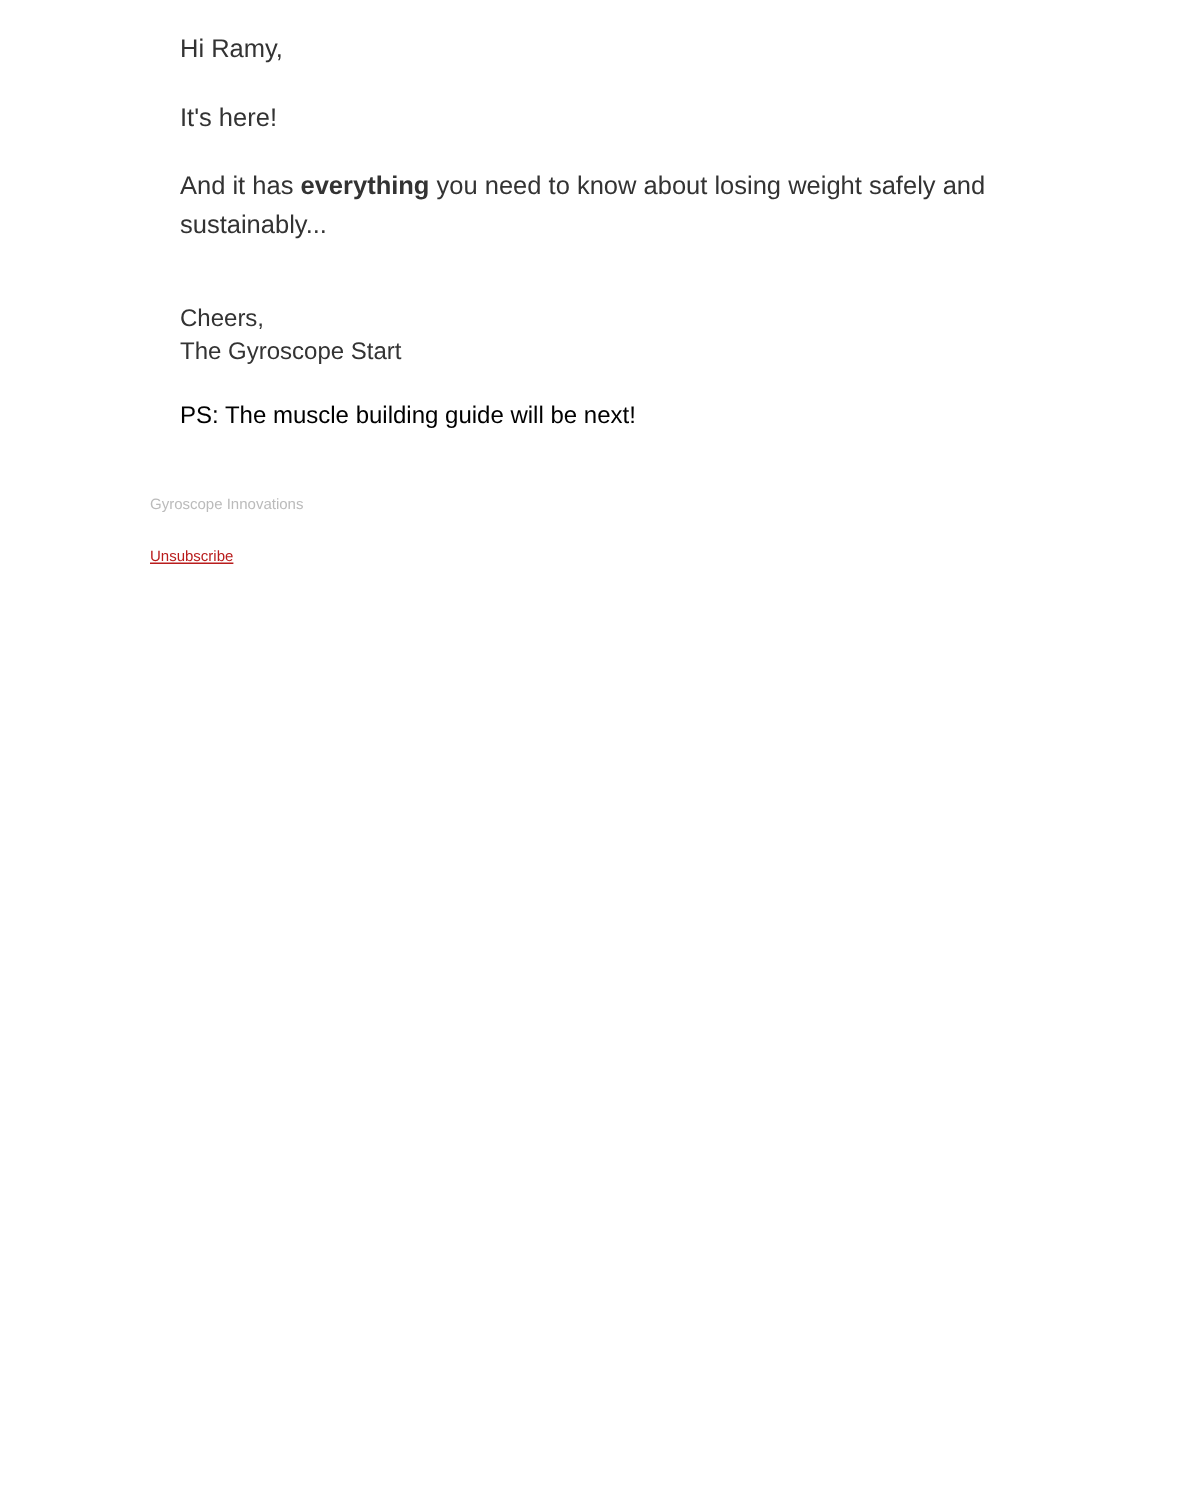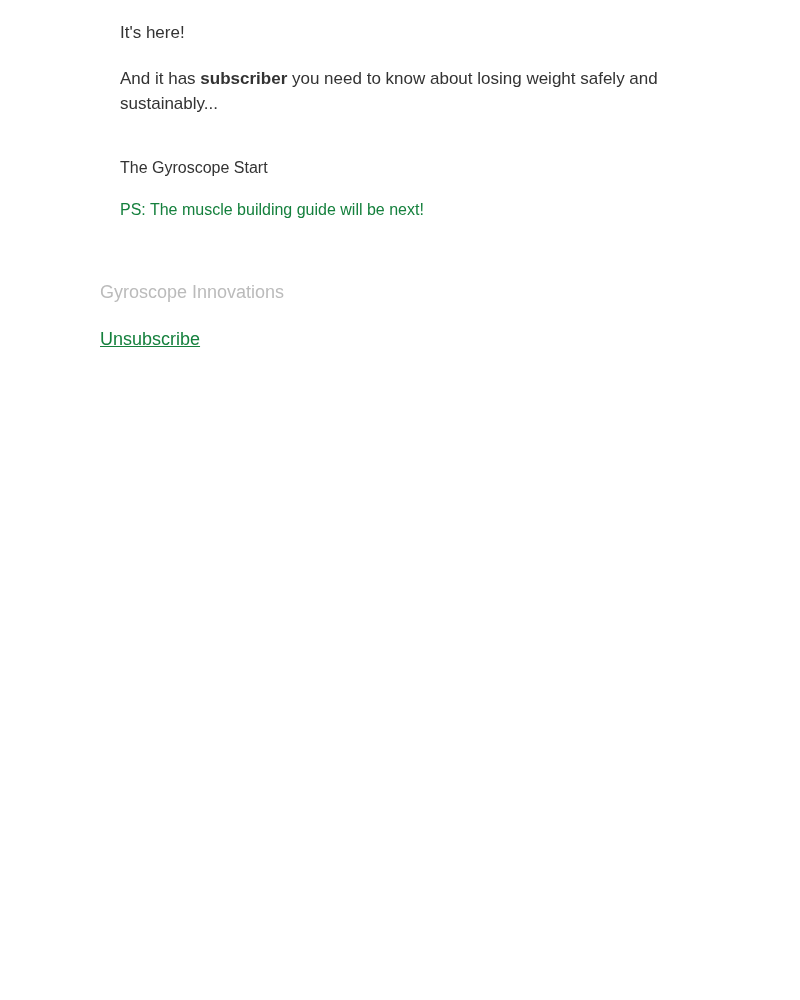--- a/index.html
+++ b/index.html
@@ -77,6 +77,7 @@
 
 <div class="email-container">
   <div class="content">
+    <p class="paragraph">Hi Ramy,</p>
     <p class="paragraph">It's here!</p>
     <p class="paragraph">
       <span>And it has </span><strong>subscriber</strong><span> you need to know about losing weight safely and sustainably...</span>

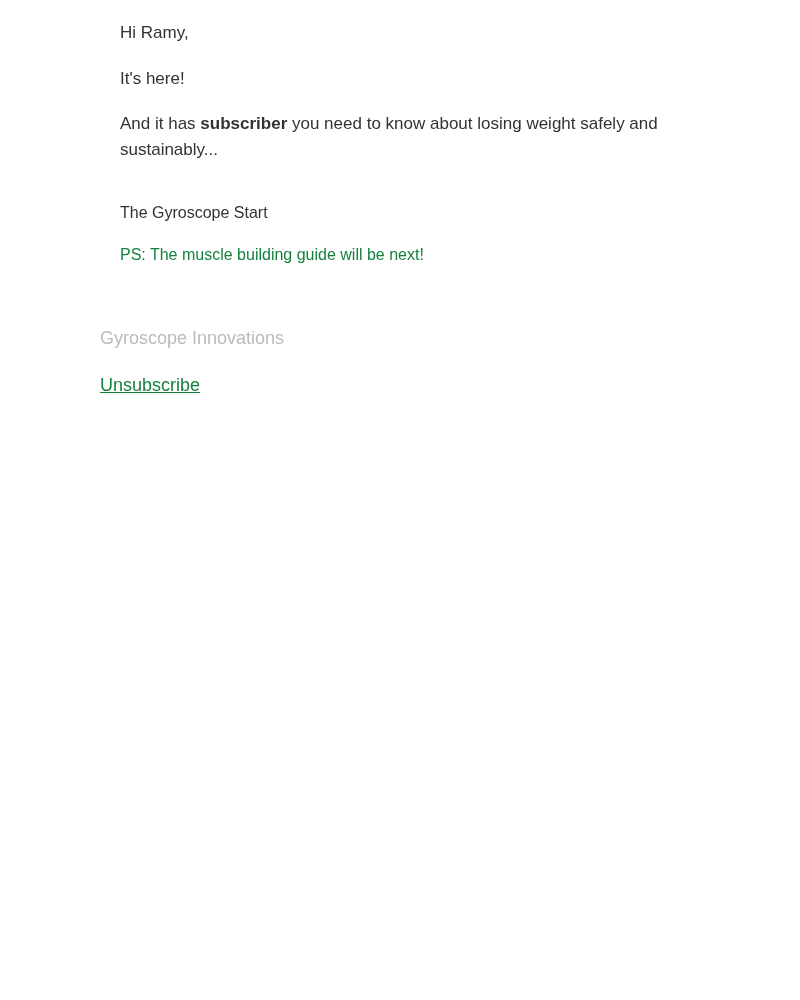--- a/index.html
+++ b/index.html
@@ -80,7 +80,7 @@
     <p class="paragraph">Hi Ramy,</p>
     <p class="paragraph">It's here!</p>
     <p class="paragraph">
-      <span>And it has </span><strong>subscriber</strong><span> you need to know about losing weight safely and sustainably...</span>
+      <span>And it has </span><strong>everything</strong><span> you need to know about losing weight safely and sustainably...</span>
     </p>
     <div class="signoff">
       <div>The Gyroscope Start</div>

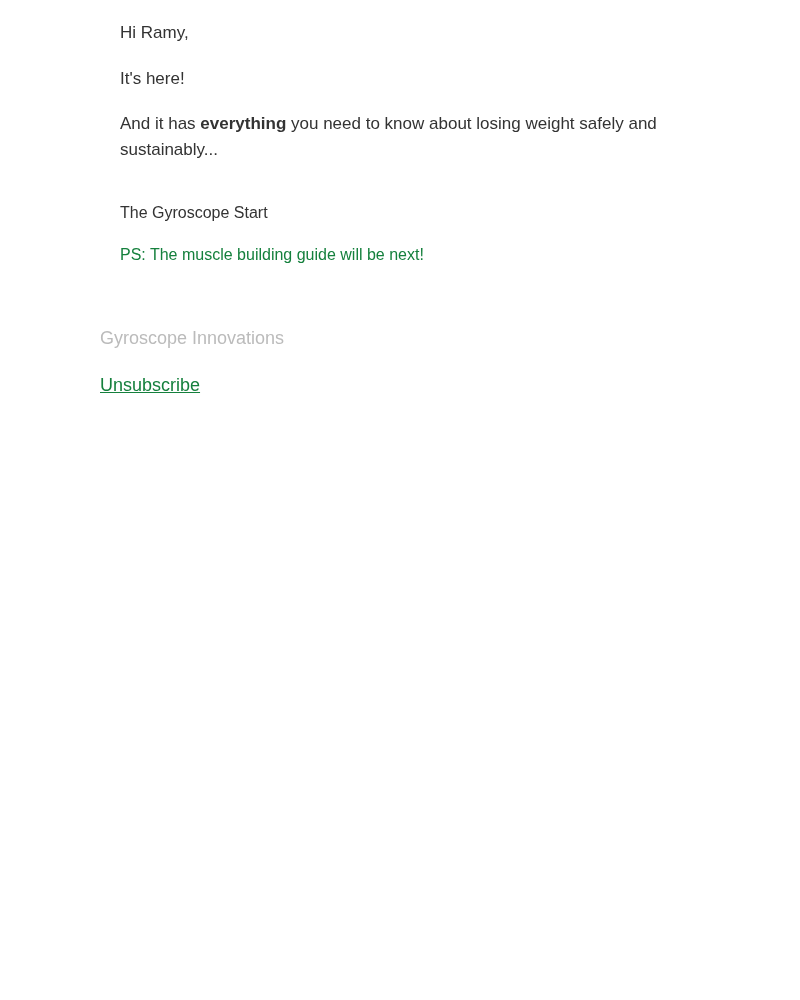--- a/index.html
+++ b/index.html
@@ -83,6 +83,7 @@
       <span>And it has </span><strong>everything</strong><span> you need to know about losing weight safely and sustainably...</span>
     </p>
     <div class="signoff">
+      <div>Cheers,</div>
       <div>The Gyroscope Start</div>
     </div>
     <p class="ps">PS: The muscle building guide will be next!</p>

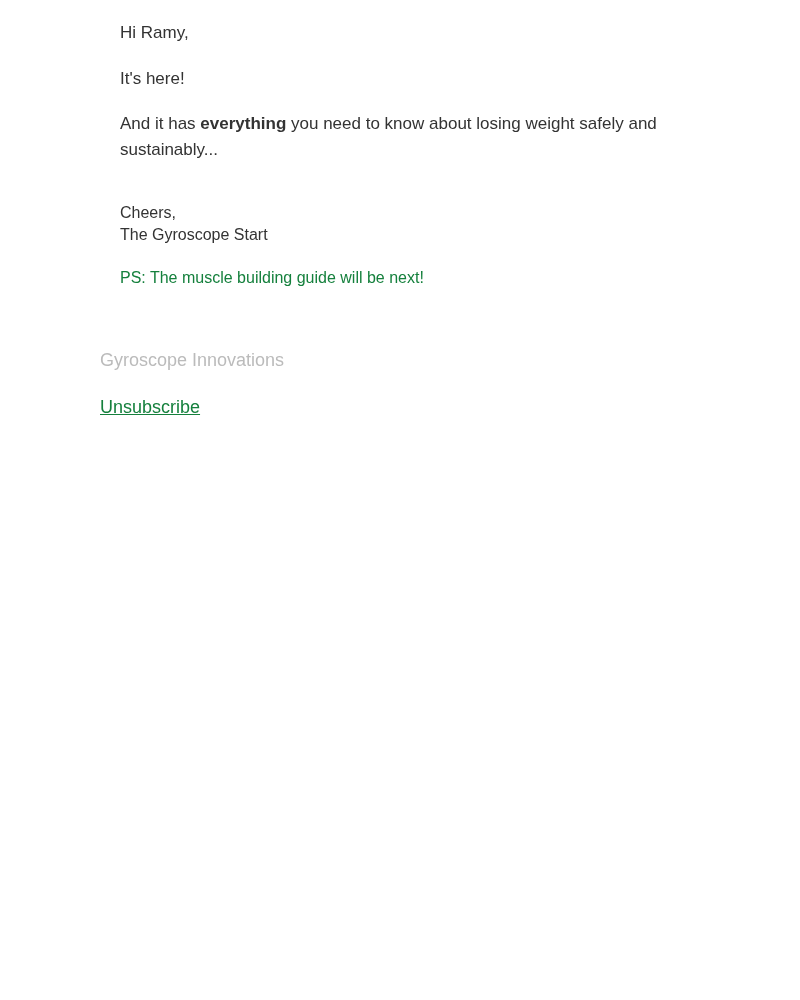--- a/index.html
+++ b/index.html
@@ -51,8 +51,8 @@
     .ps {
       font-size: 16px;
       line-height: 1.4;
-      margin-bottom: 38px;
-      color: #15803d;
+      margin-bottom: 20px;
+      color: #000000;
     }
     .footer {
       font-size: 18px;

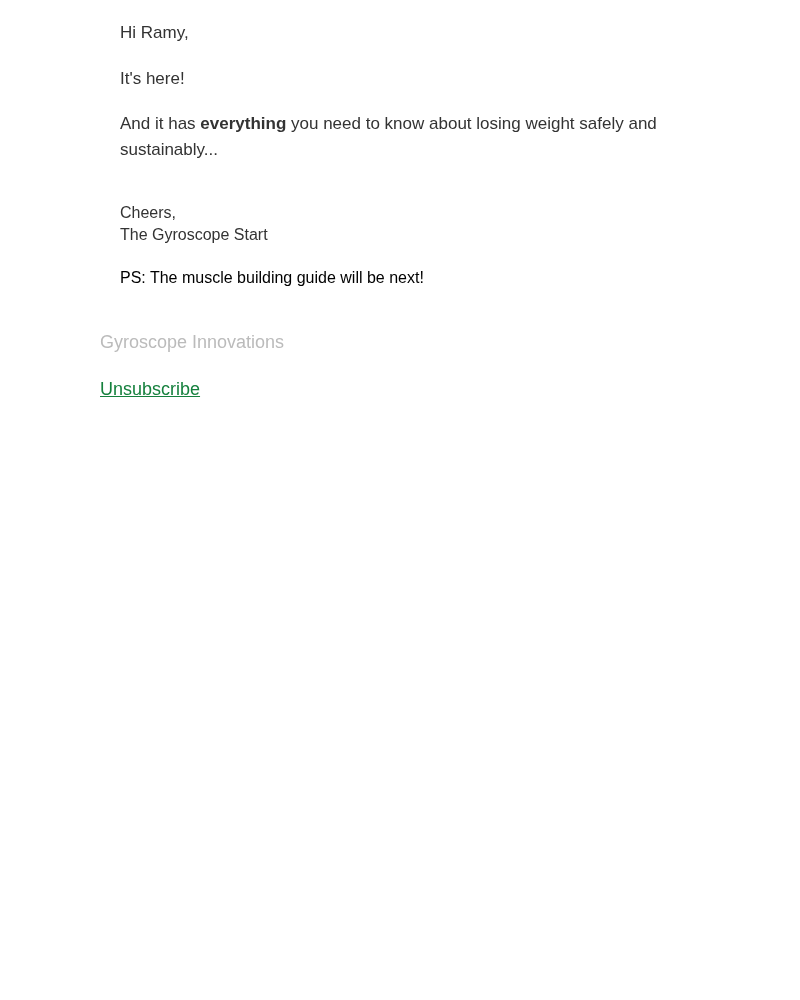--- a/index.html
+++ b/index.html
@@ -55,7 +55,7 @@
       color: #000000;
     }
     .footer {
-      font-size: 18px;
+      font-size: 10px;
       line-height: 1.5;
       color: #bbb;
       margin-left: -20px;

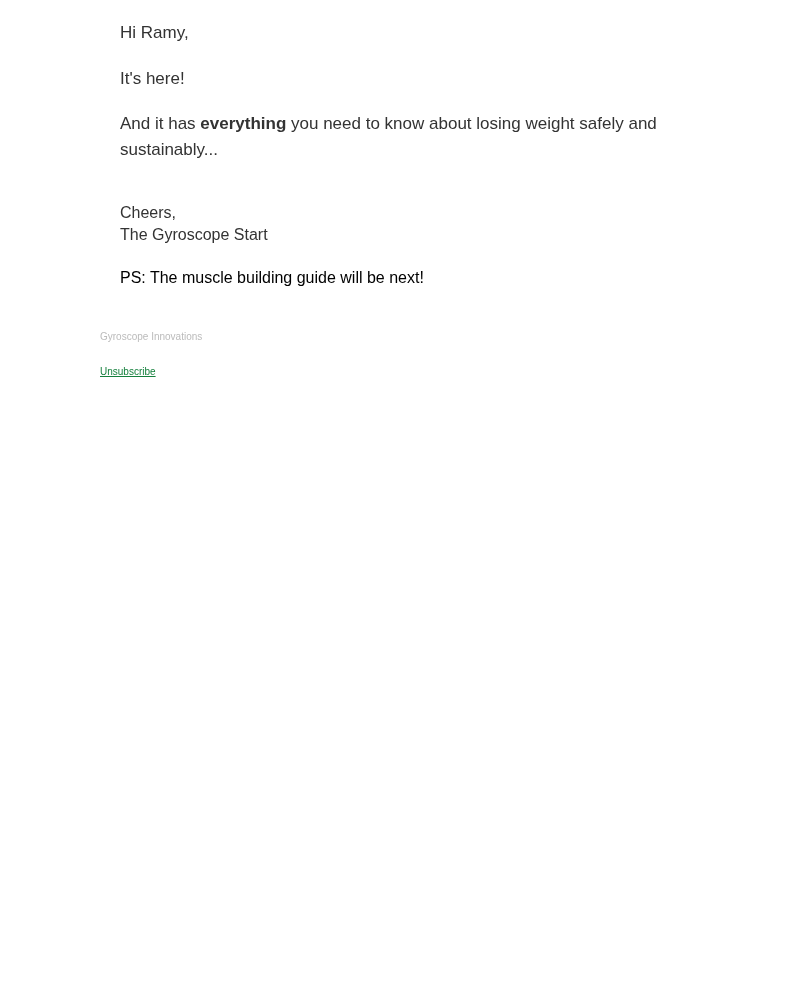--- a/index.html
+++ b/index.html
@@ -67,7 +67,7 @@
       margin-bottom: 20px;
     }
     .unsubscribe-link {
-      color: #15803d;
+      color: #b91c1c;
       text-decoration: underline;
       cursor: pointer;
     }

